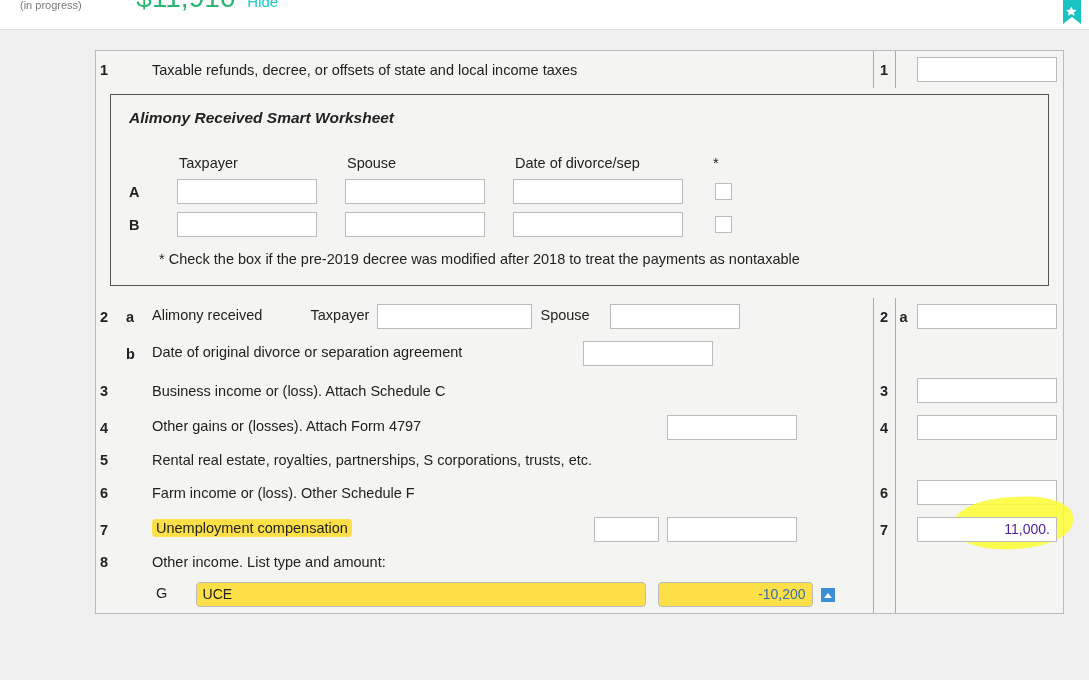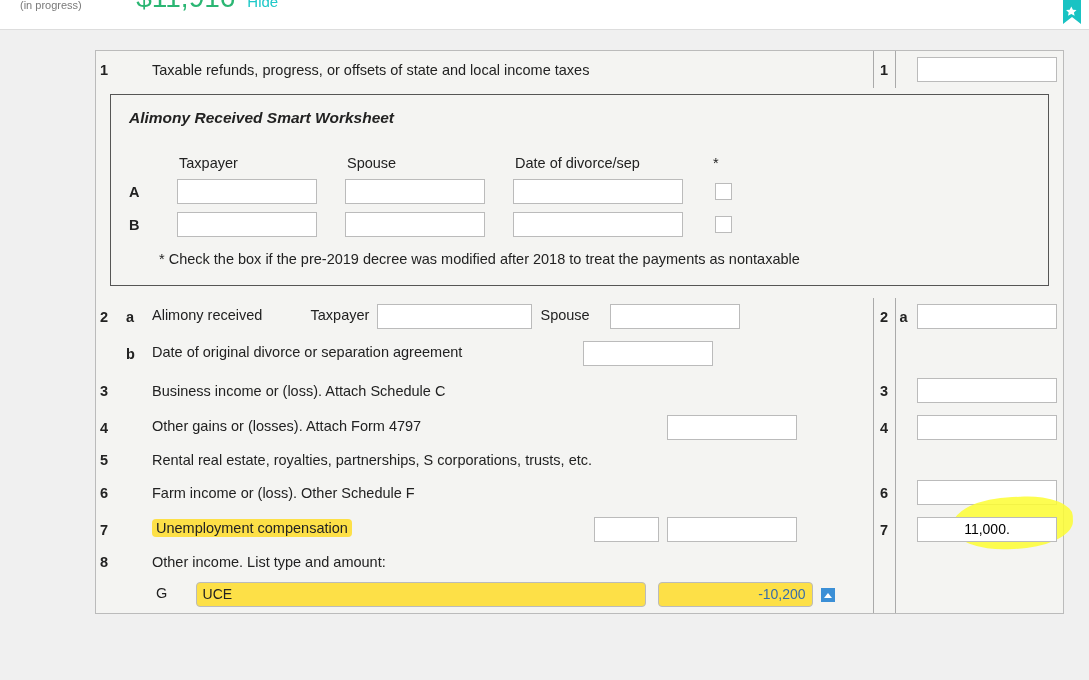--- a/index.html
+++ b/index.html
@@ -185,7 +185,7 @@
           <tr>
         <td class="numcol">1</td>
         <td class="subcol"></td>
-        <td class="desc" colspan="3">Taxable refunds, progress, or offsets of state and local income taxes</td>
+        <td class="desc" colspan="3">Taxable refunds, decree, or offsets of state and local income taxes</td>
         <td class="rgroup rnum">1</td>
         <td class="rsub"></td>
         <td class="rval"><span class="fld fld-amt"></span></td>

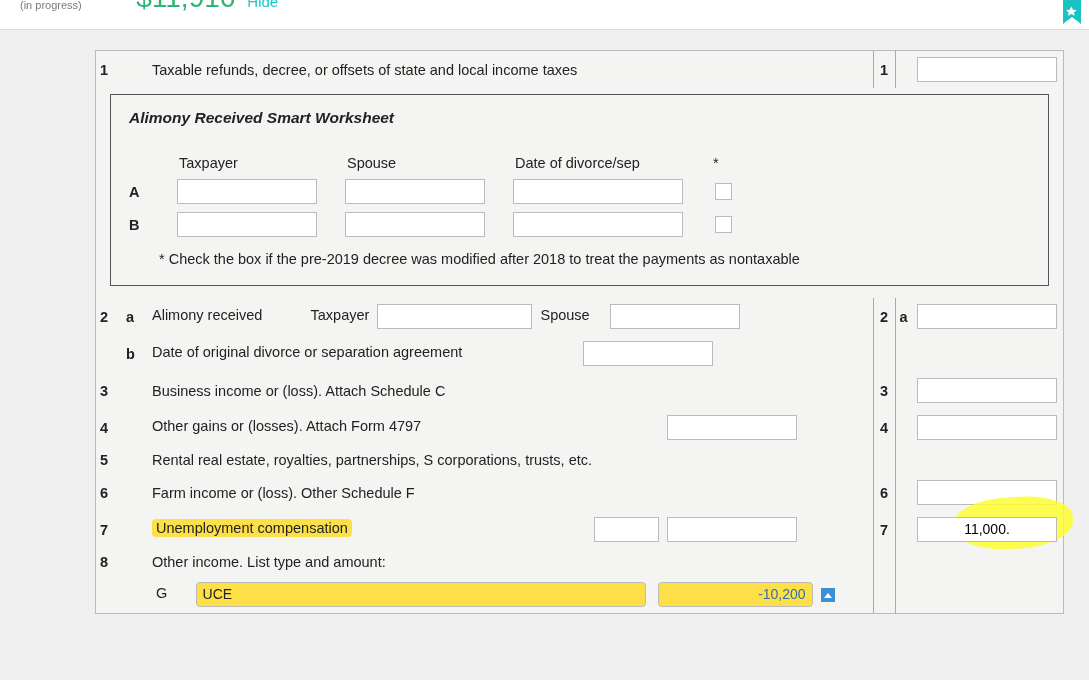--- a/index.html
+++ b/index.html
@@ -138,7 +138,7 @@
   }
   .rel { position: relative; }
   .z1 { position: relative; z-index: 1; }
-  .amt-txt { color: #000000; text-align: center; display:block; width:100%; }
+  .amt-txt { color: #4c1d95; text-align: right; display:block; width:100%; }
   .amt-neg { color: #3a6ea8; }
 
   .scroll-cue {

